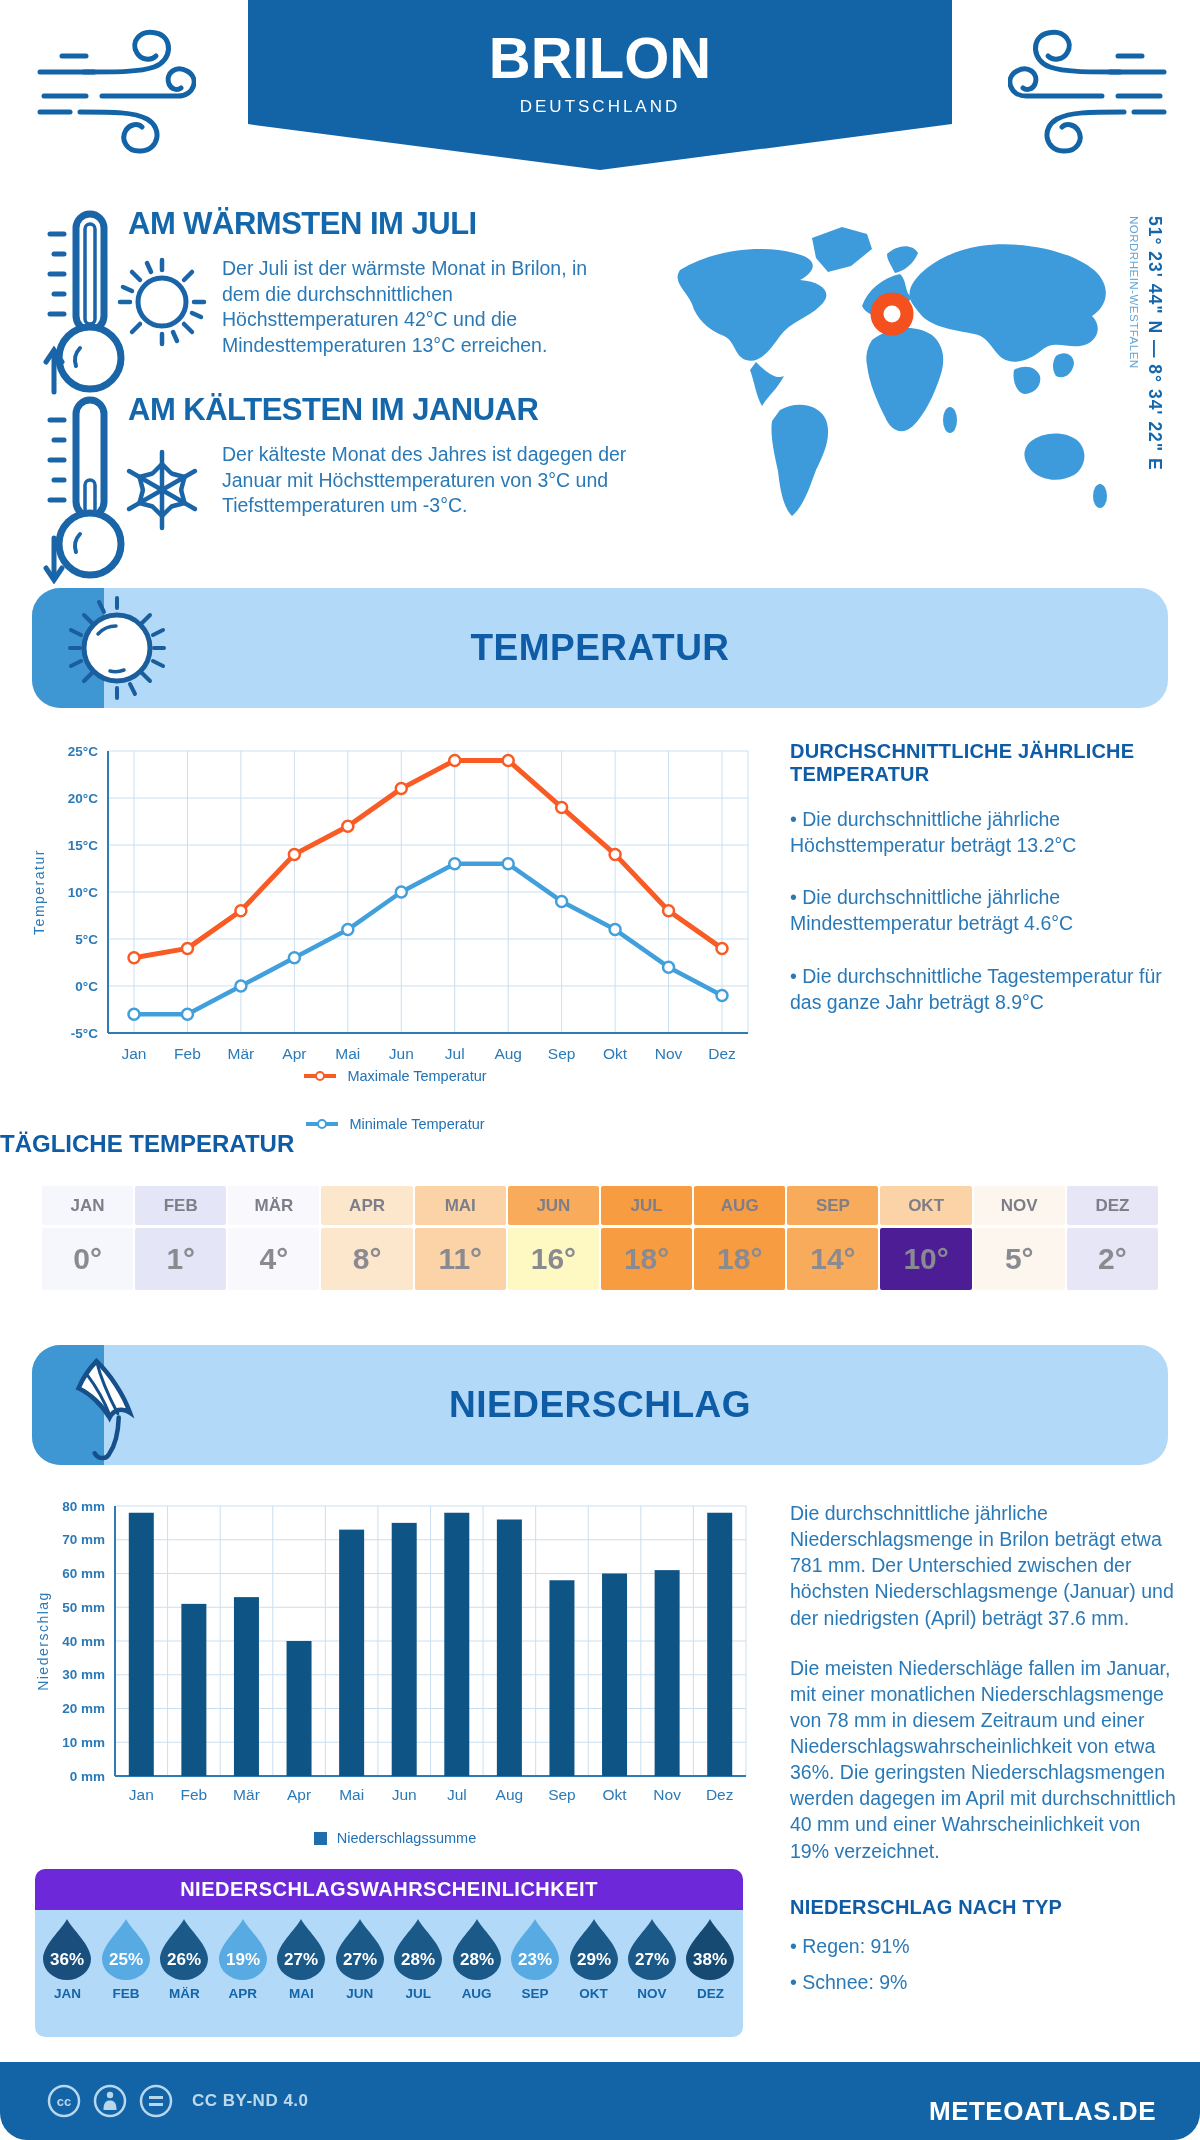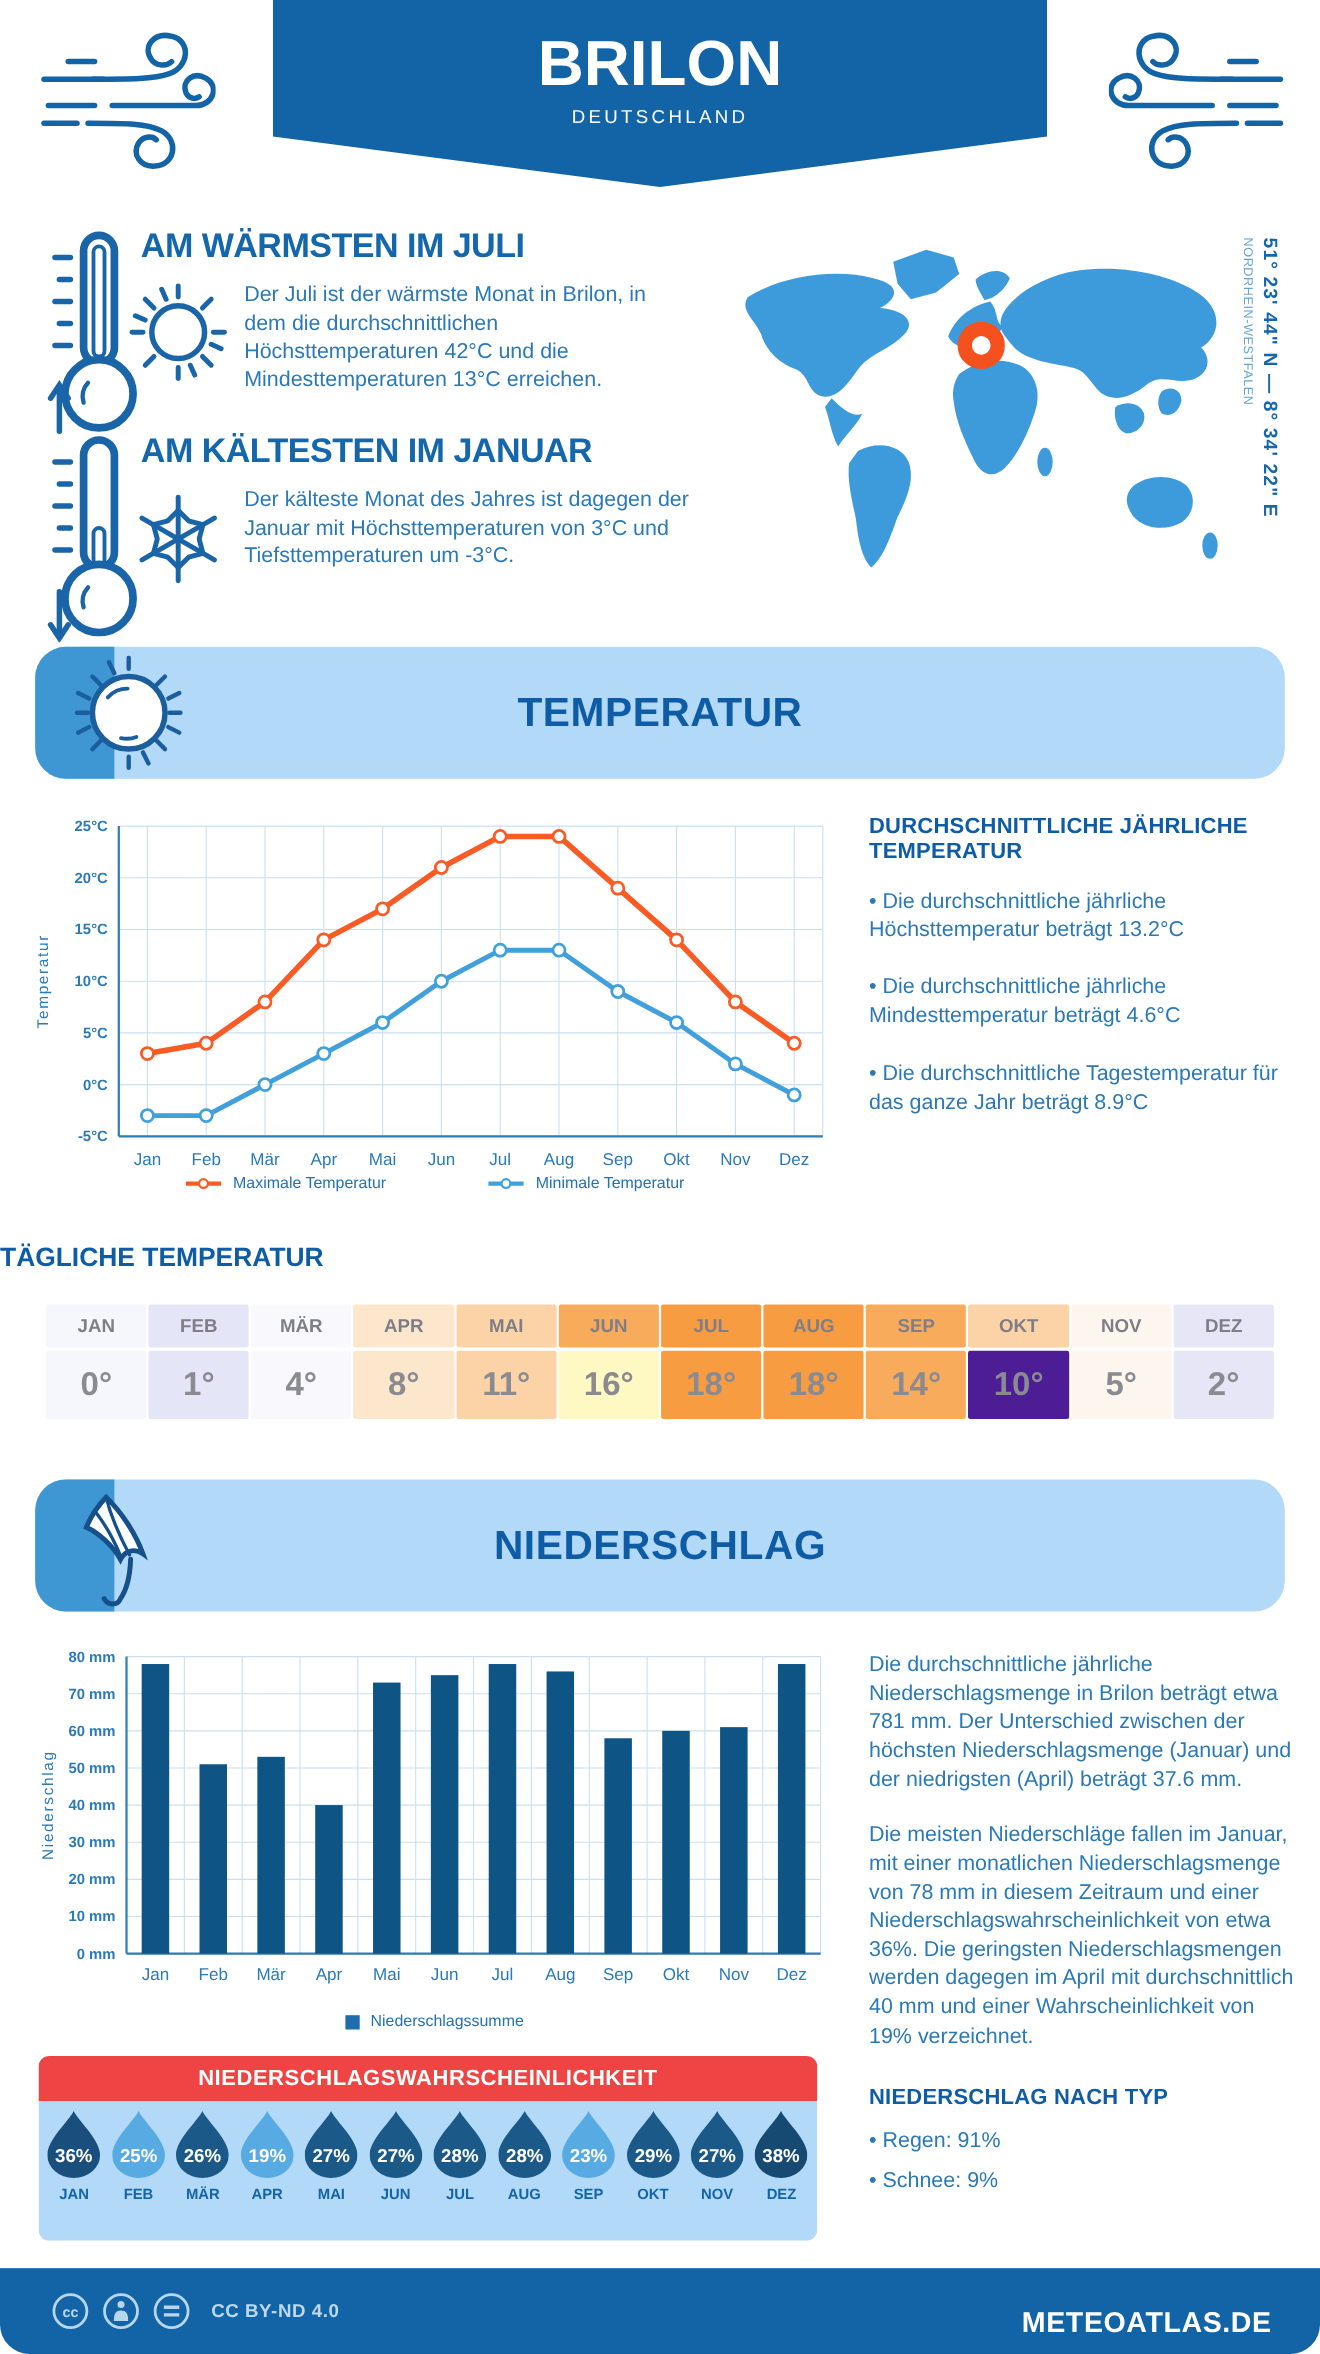--- a/index.html
+++ b/index.html
@@ -36,7 +36,7 @@
 
   
   .chart{position:absolute;left:30px;}
-  .legend-row{position:absolute;left:30px;width:730px;display:flex;justify-content:center;gap:92px;align-items:center;}
+  .legend-row{position:absolute;left:30px;width:730px;display:flex;justify-content:center;gap:32px;align-items:center;flex-direction:column;}
   .legend-item{display:flex;align-items:center;gap:10px;font-size:14.5px;color:#2272b5;}
 
   

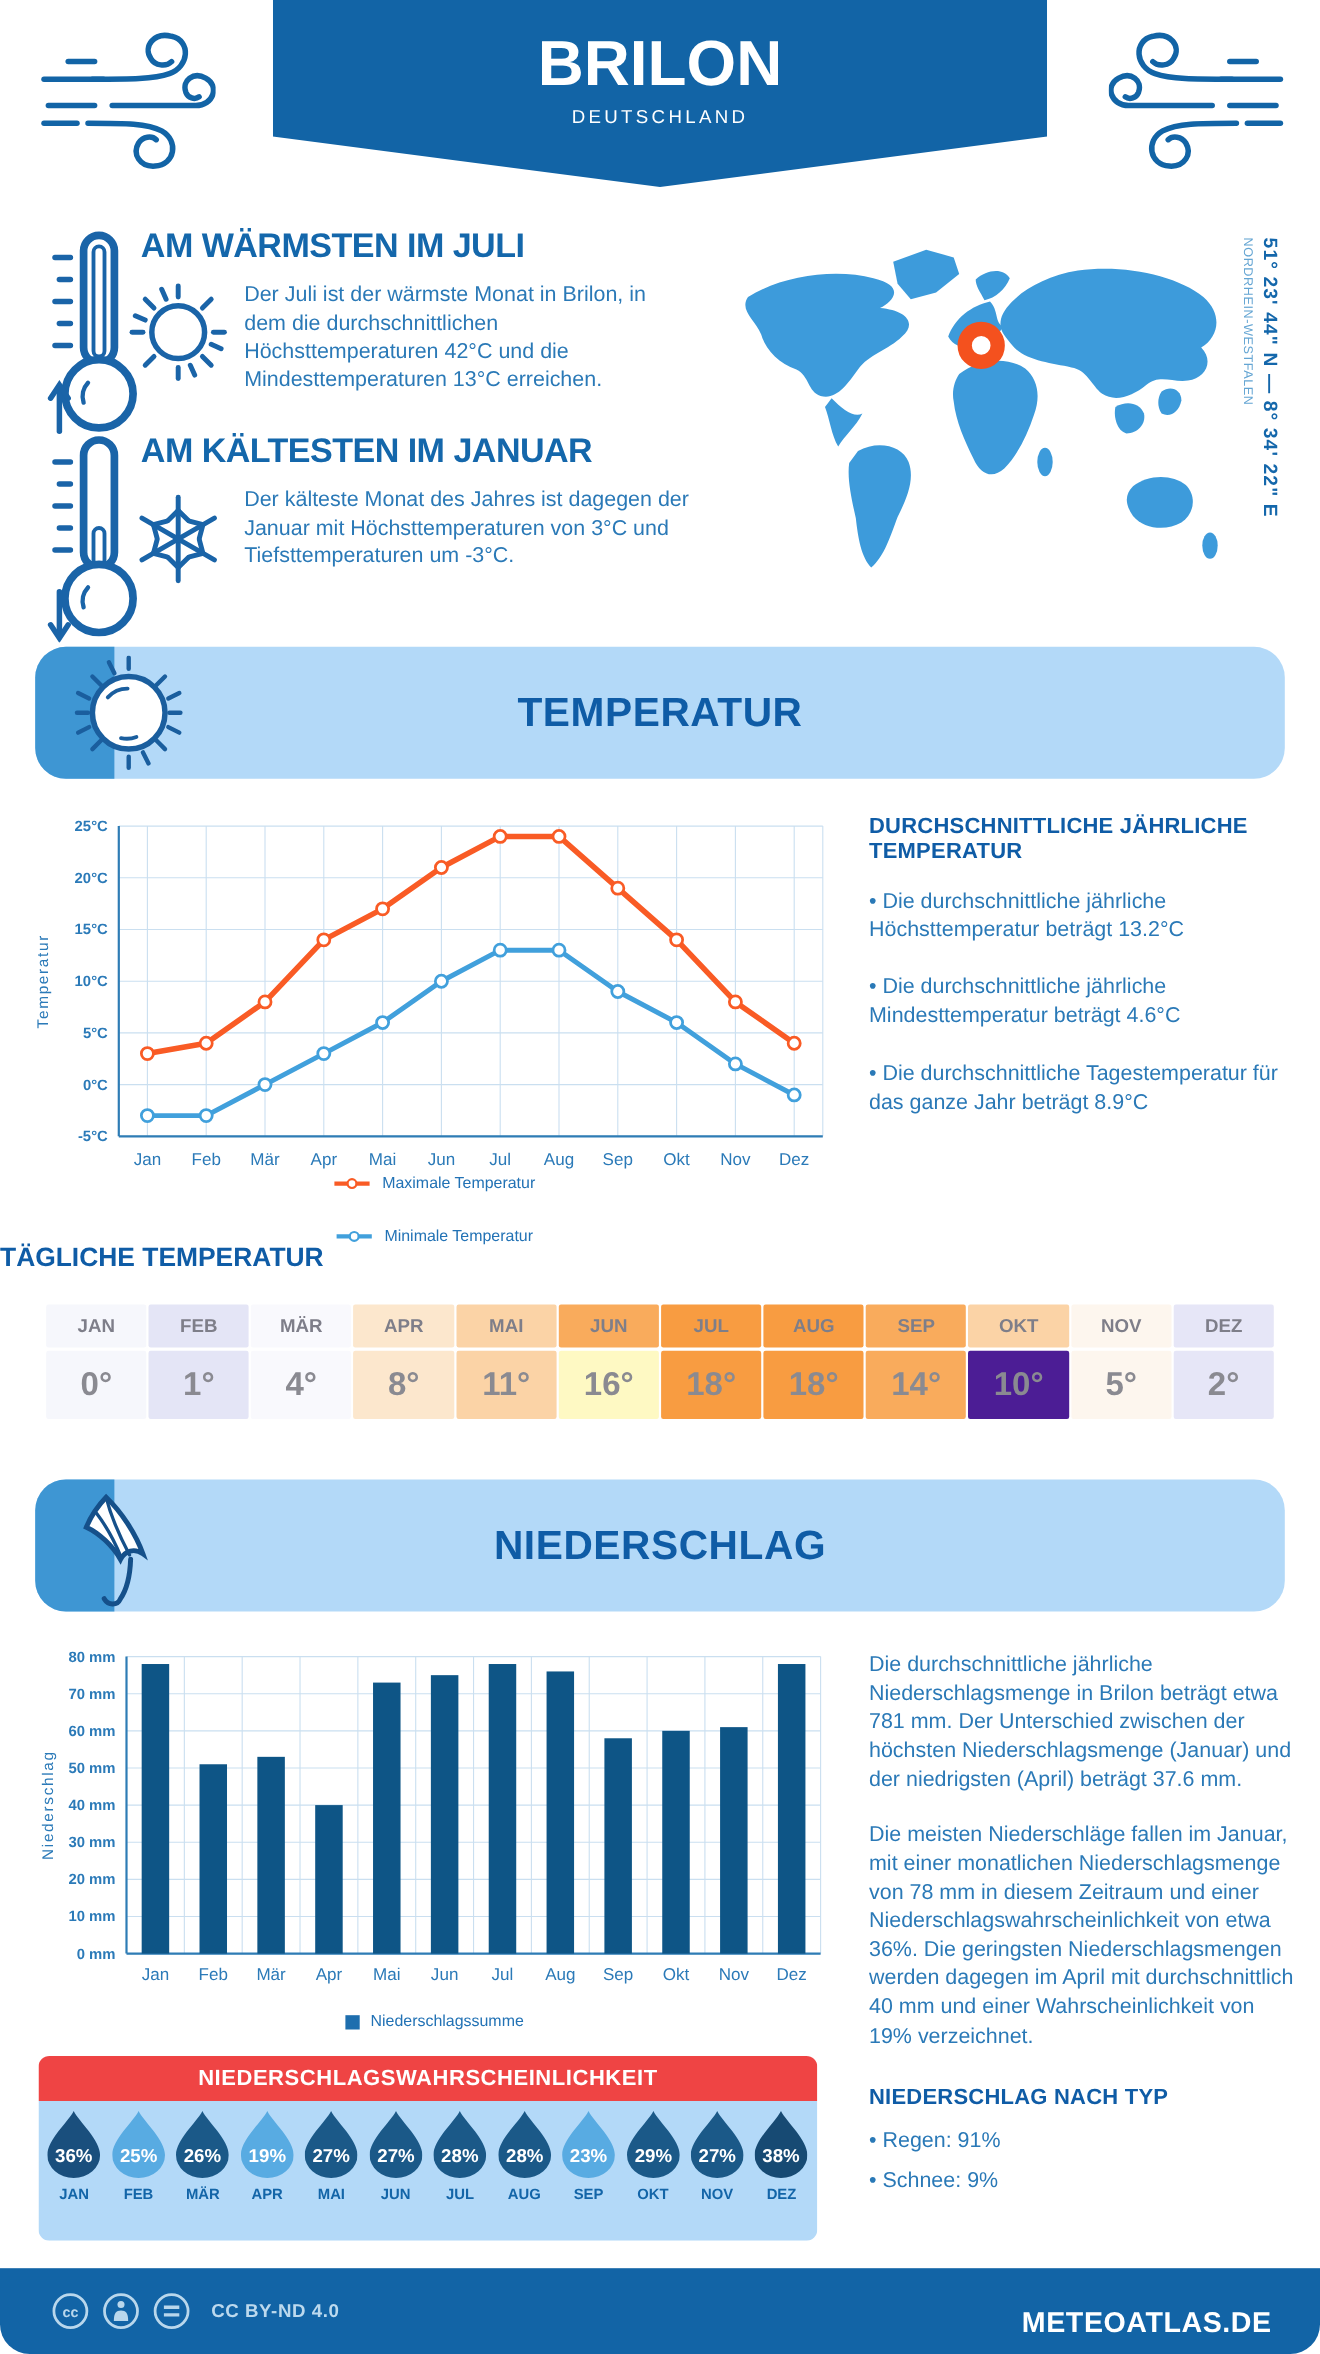--- a/index.html
+++ b/index.html
@@ -55,7 +55,7 @@
 
   
   #prob-box{position:absolute;left:35px;top:1869px;width:708px;border-radius:10px;overflow:hidden;}
-  #prob-box .p-head{height:41px;line-height:41px;background:#ef4444;color:#fff;text-align:center;
+  #prob-box .p-head{height:41px;line-height:41px;background:#6d28d9;color:#fff;text-align:center;
     font-size:20px;font-weight:bold;letter-spacing:0.5px;}
   #drops{background:#b3d9f8;height:119px;display:flex;justify-content:space-evenly;align-items:flex-start;padding-top:8px;}
   .drop-slot{width:52px;text-align:center;}

